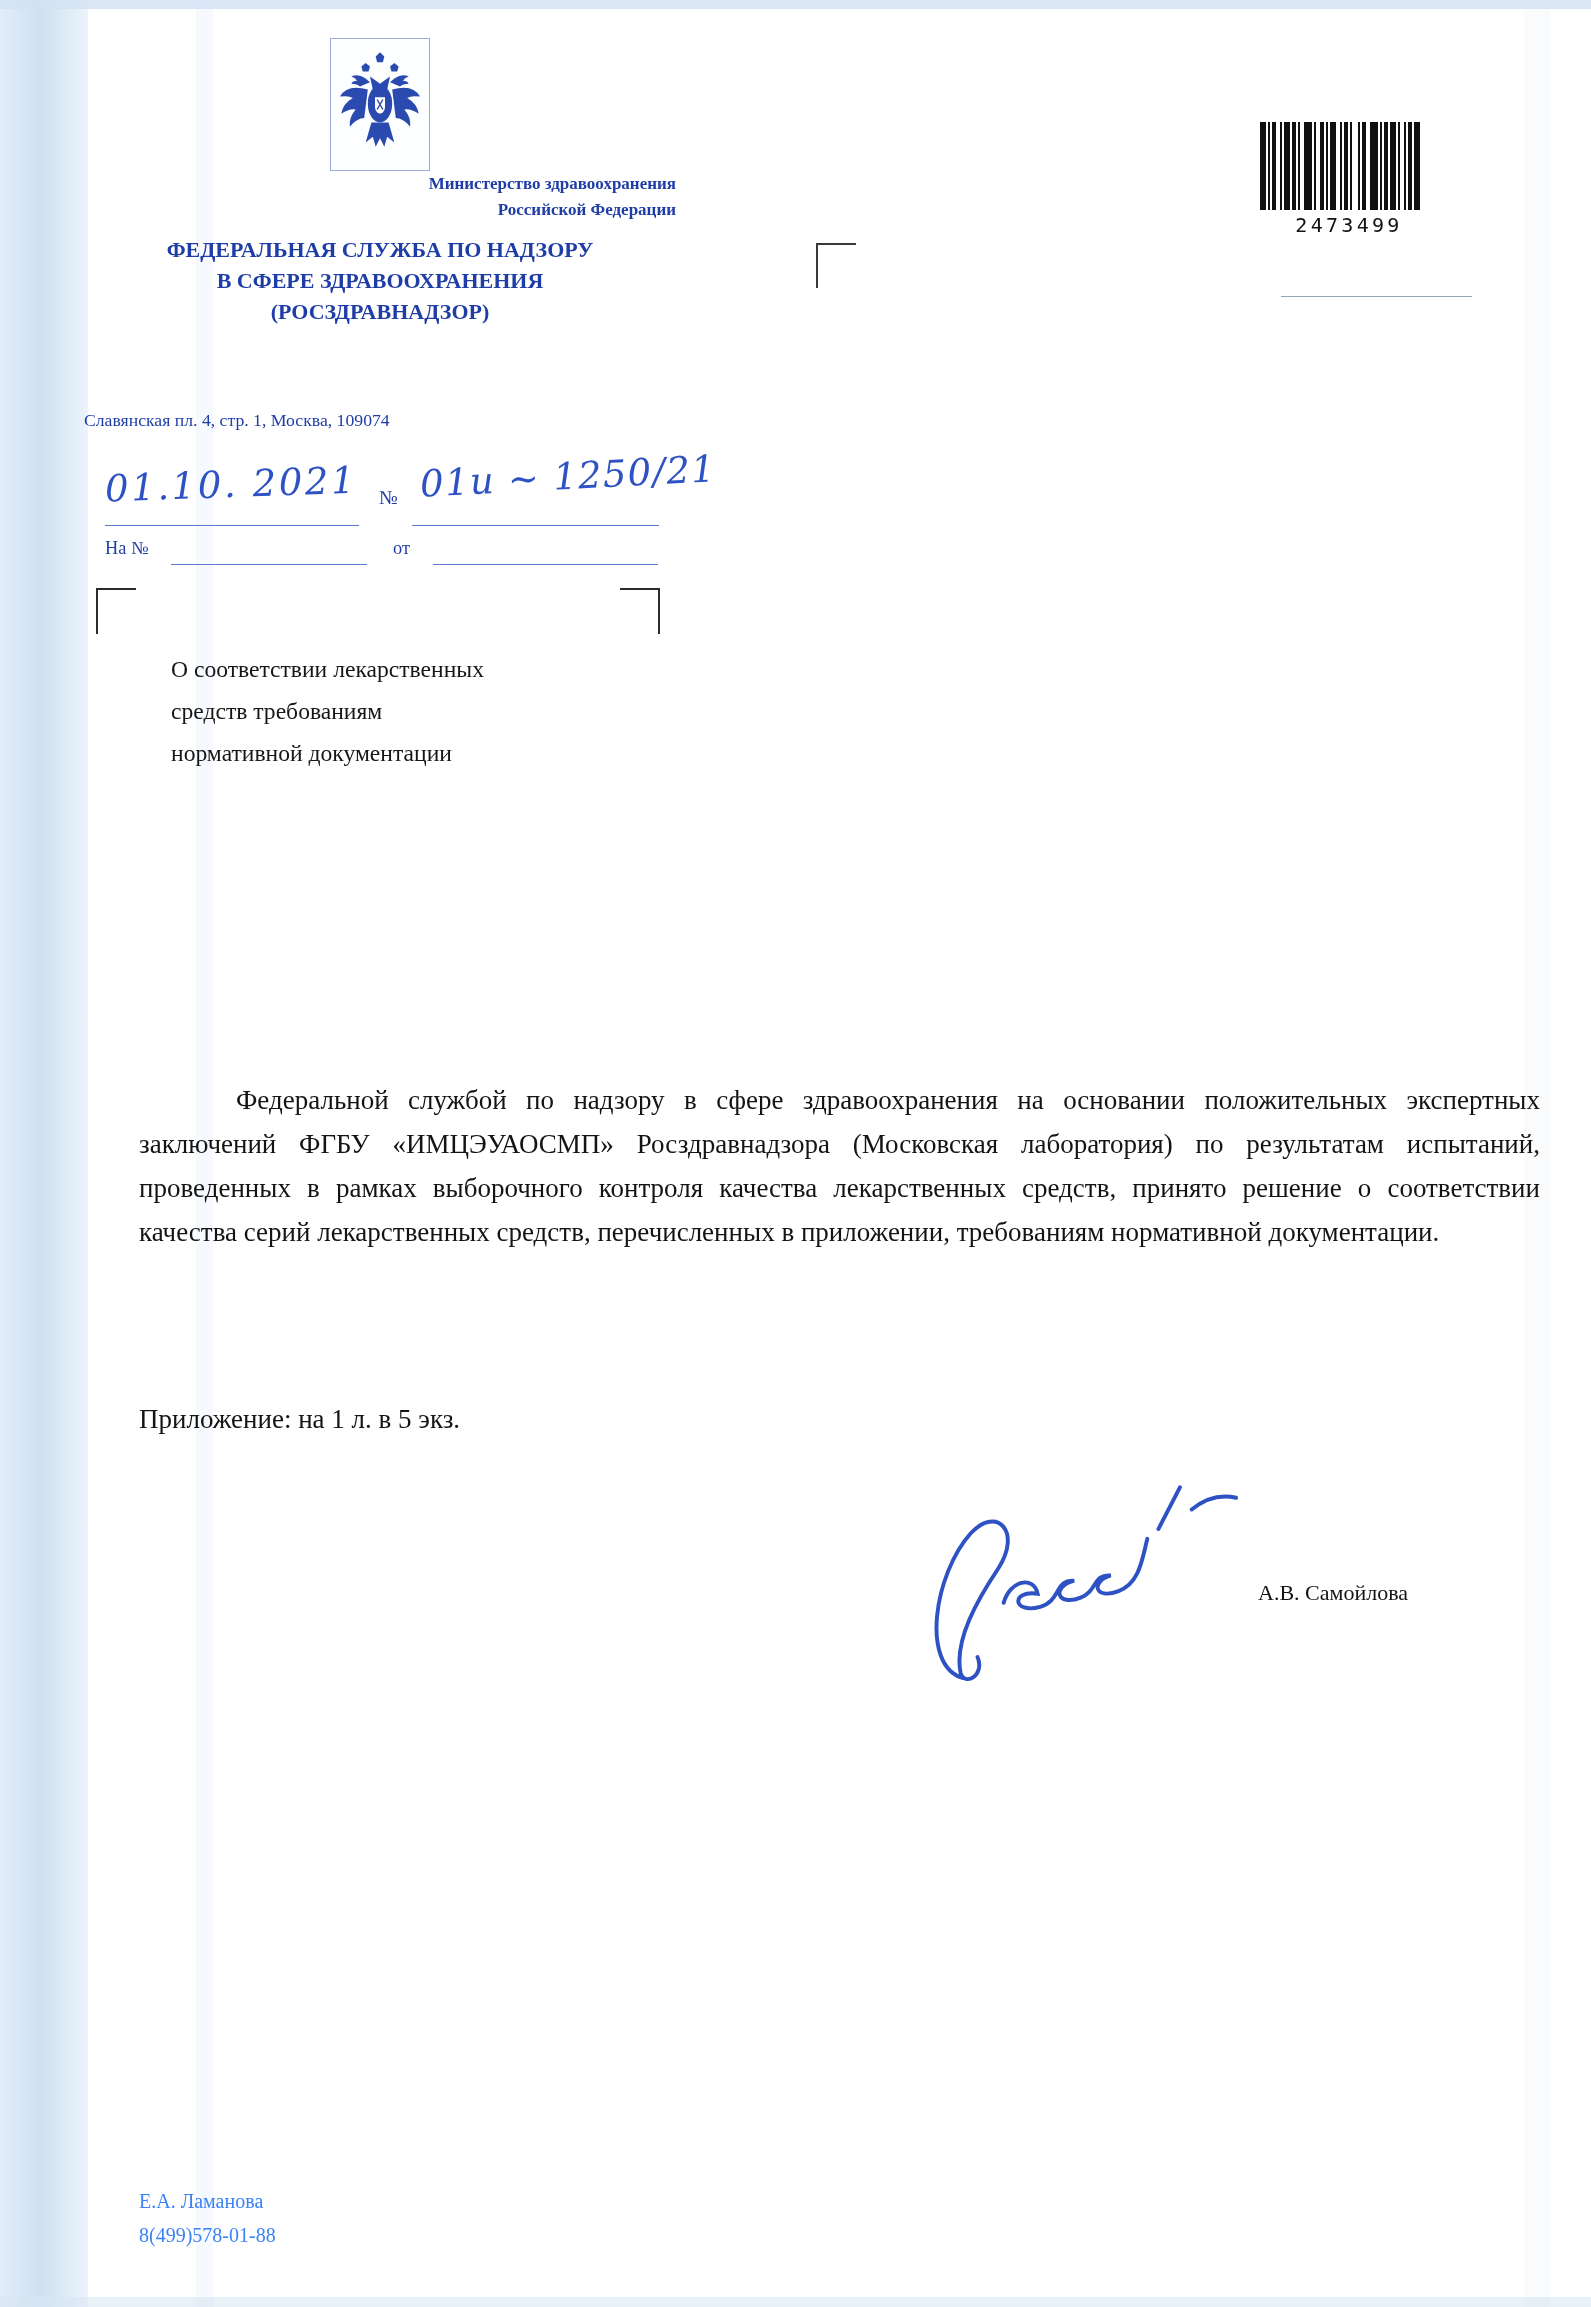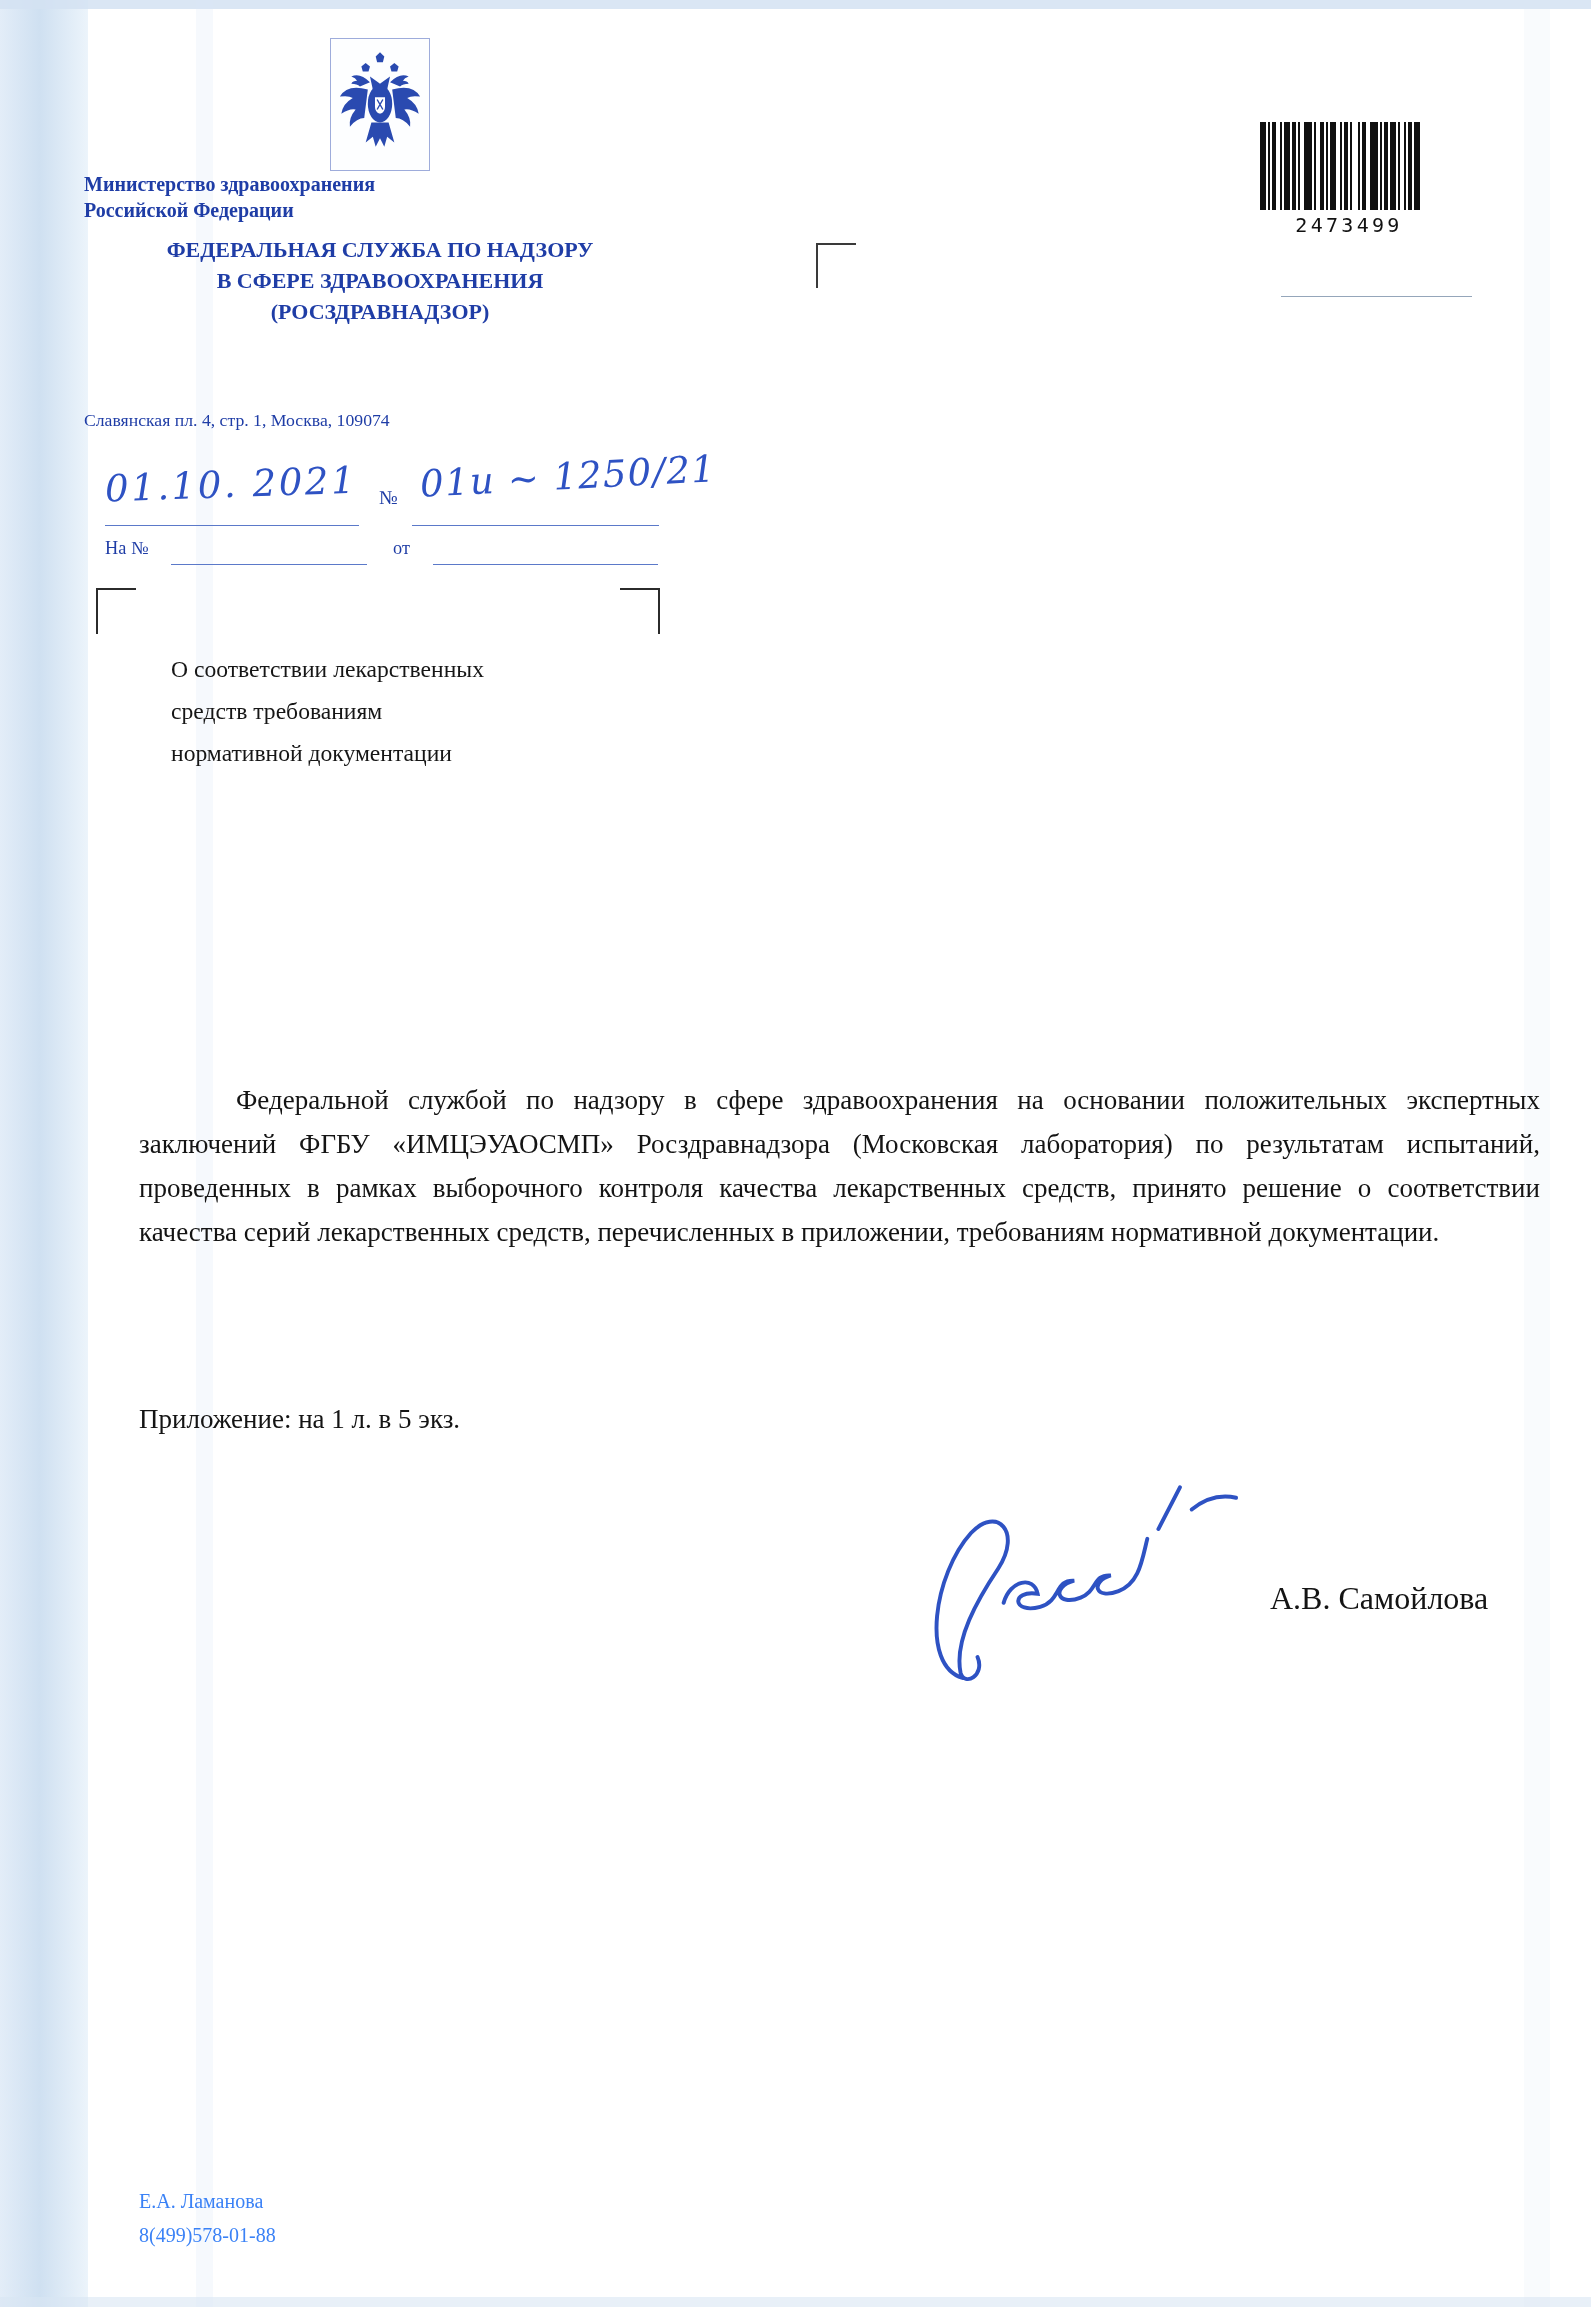--- a/index.html
+++ b/index.html
@@ -22,8 +22,8 @@
   .blue{color:#1f3da6;}
   .emblem-box{position:absolute;left:330px;top:38px;width:98px;height:131px;
     border:1.3px solid rgba(42,74,176,.45);display:flex;align-items:center;justify-content:center;background:#fdfeff;}
-  .ministry{position:absolute;left:84px;top:171px;width:592px;text-align:left;
-    font-weight:bold;font-size:20px;line-height:26px;white-space:pre-line;}
+  .ministry{position:absolute;left:84px;top:171px;width:592px;text-align:right;
+    font-weight:bold;font-size:17px;line-height:26px;white-space:pre-line;}
   .service{position:absolute;left:84px;top:234px;width:592px;text-align:center;
     font-weight:bold;font-size:22px;line-height:31px;white-space:pre-line;}
   .position-title{position:absolute;left:84px;top:355px;width:592px;text-align:center;

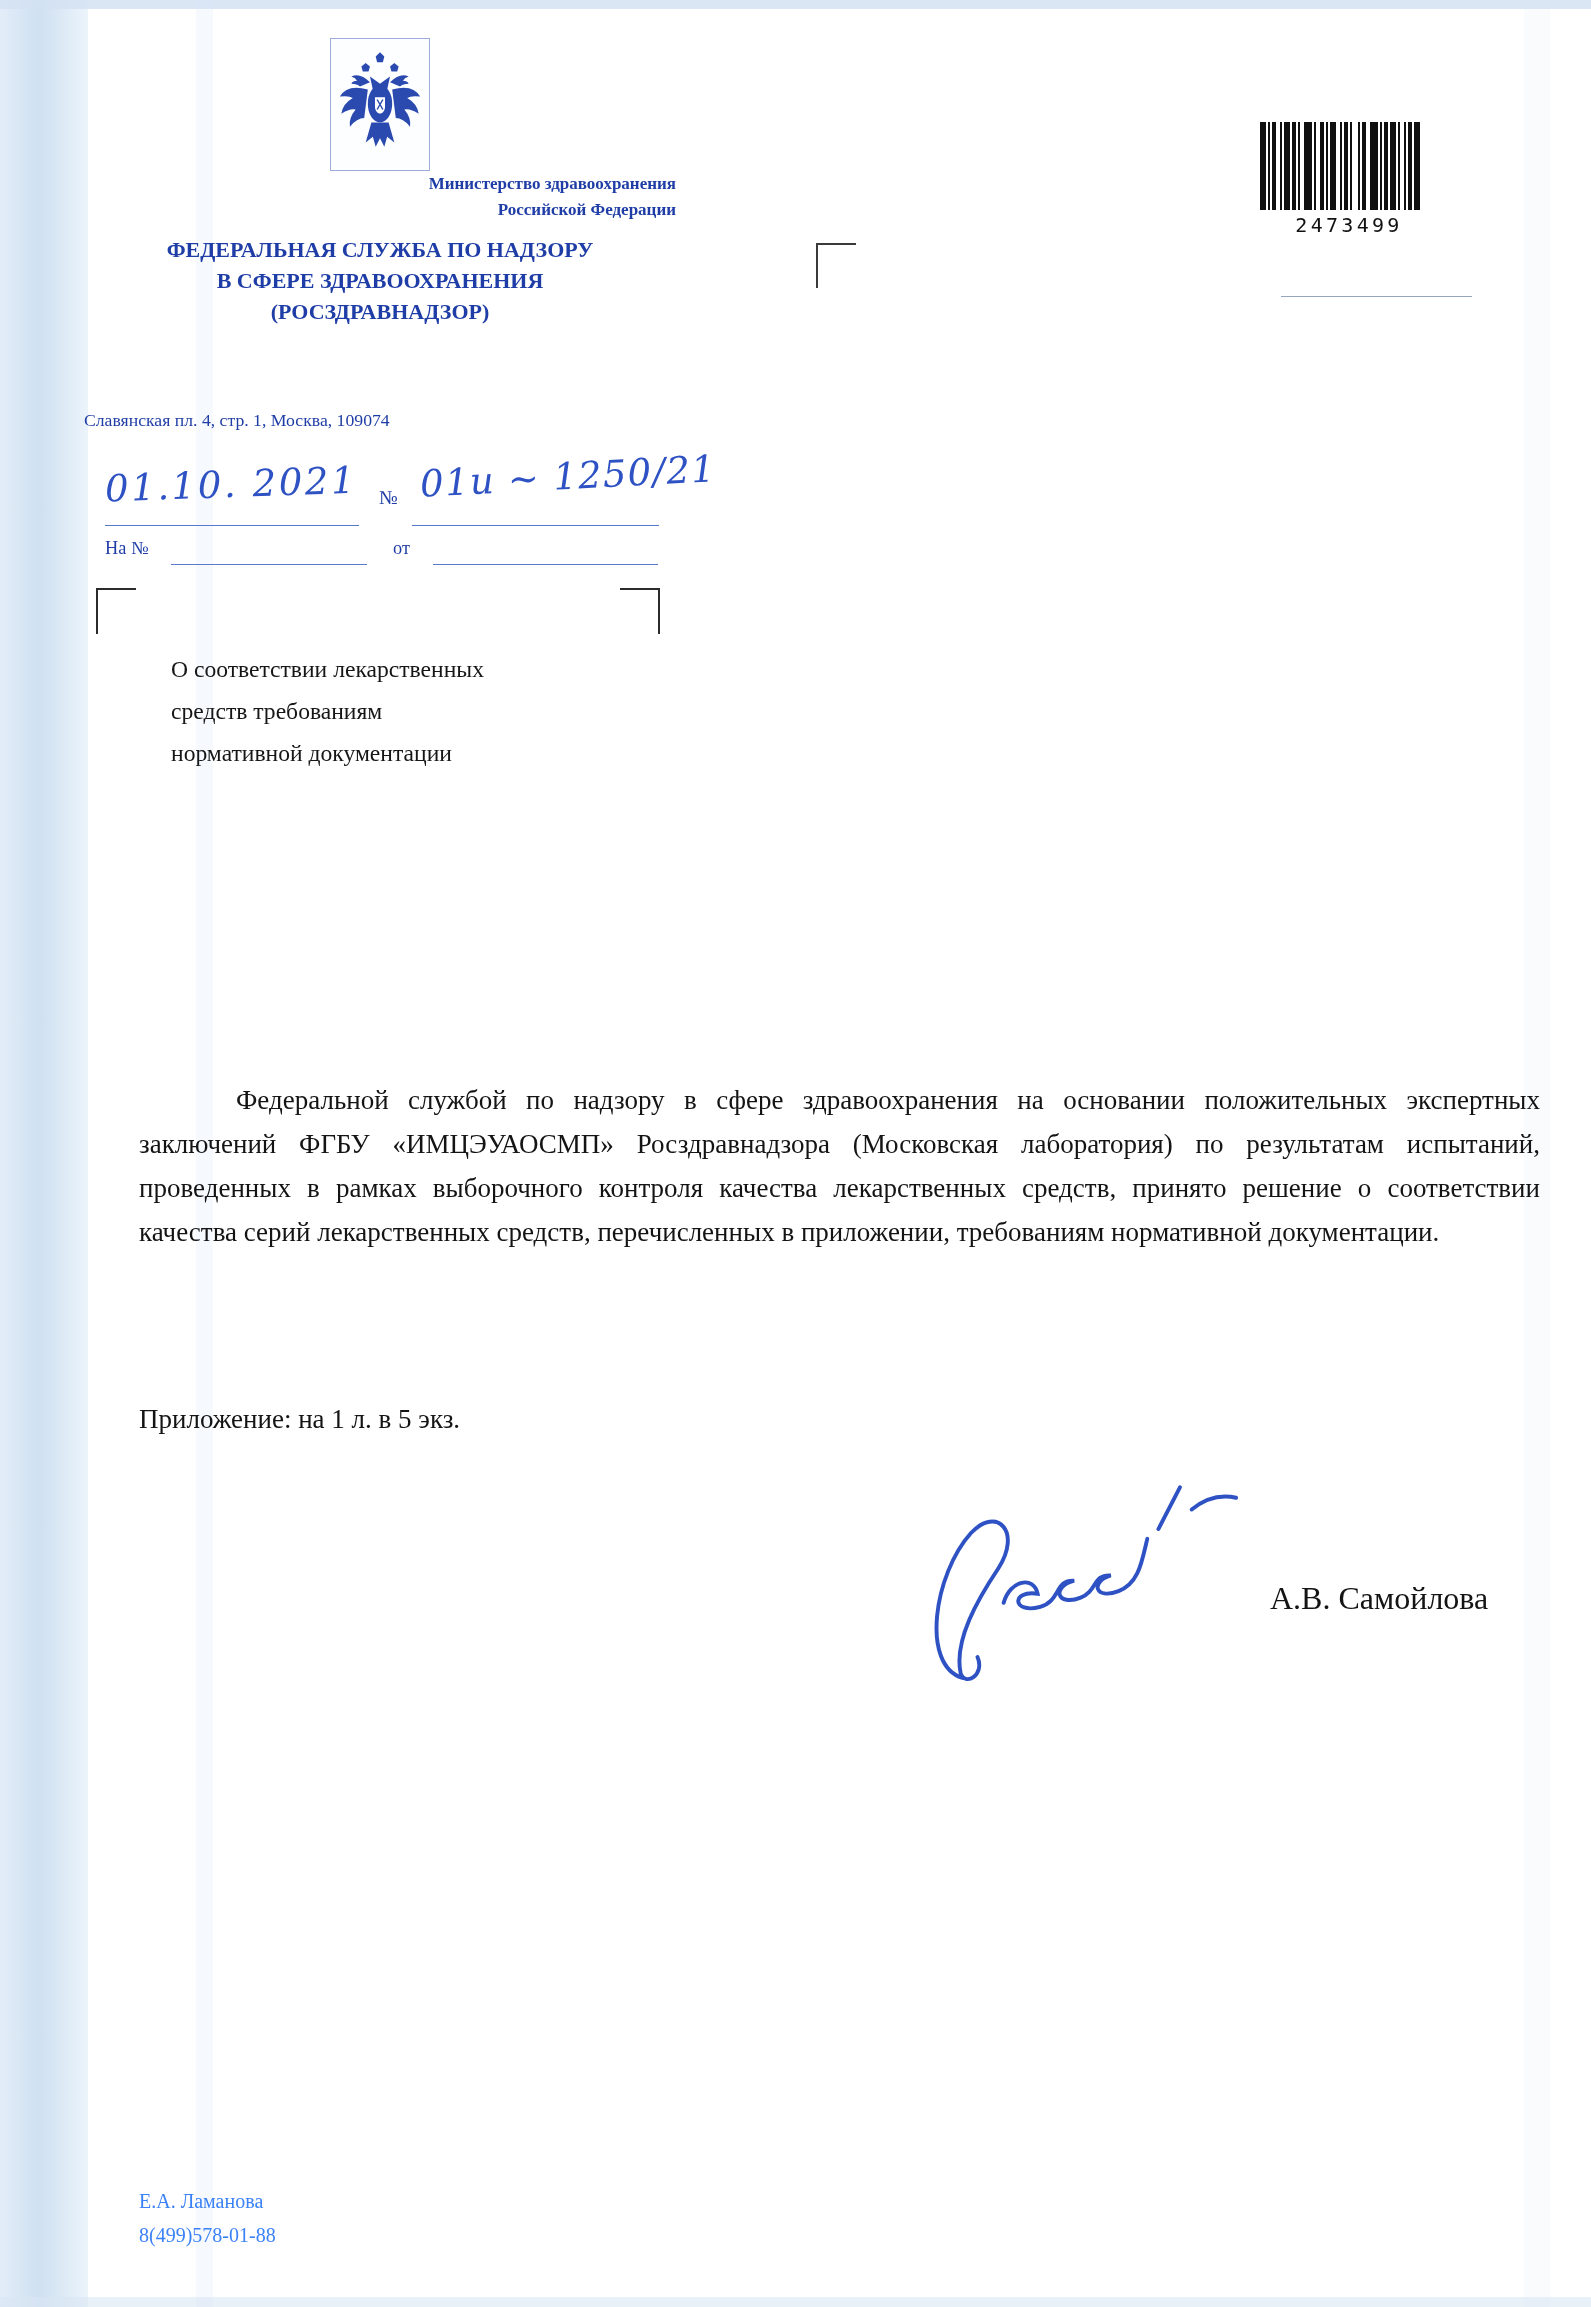--- a/index.html
+++ b/index.html
@@ -69,7 +69,7 @@
   .attachment{position:absolute;left:139px;top:1404px;font-size:27px;color:#141414;}
 
   .signature-svg{position:absolute;left:900px;top:1469px;width:347px;height:222px;}
-  .signer-name{position:absolute;left:1258px;top:1580px;font-size:32px;color:#141414;margin-left:12px;}
+  .signer-name{position:absolute;left:1258px;top:1580px;font-size:22px;color:#141414;}
 
   .footer{position:absolute;left:139px;top:2184px;font-size:20px;line-height:34px;color:#3b82f6;}
 </style>

